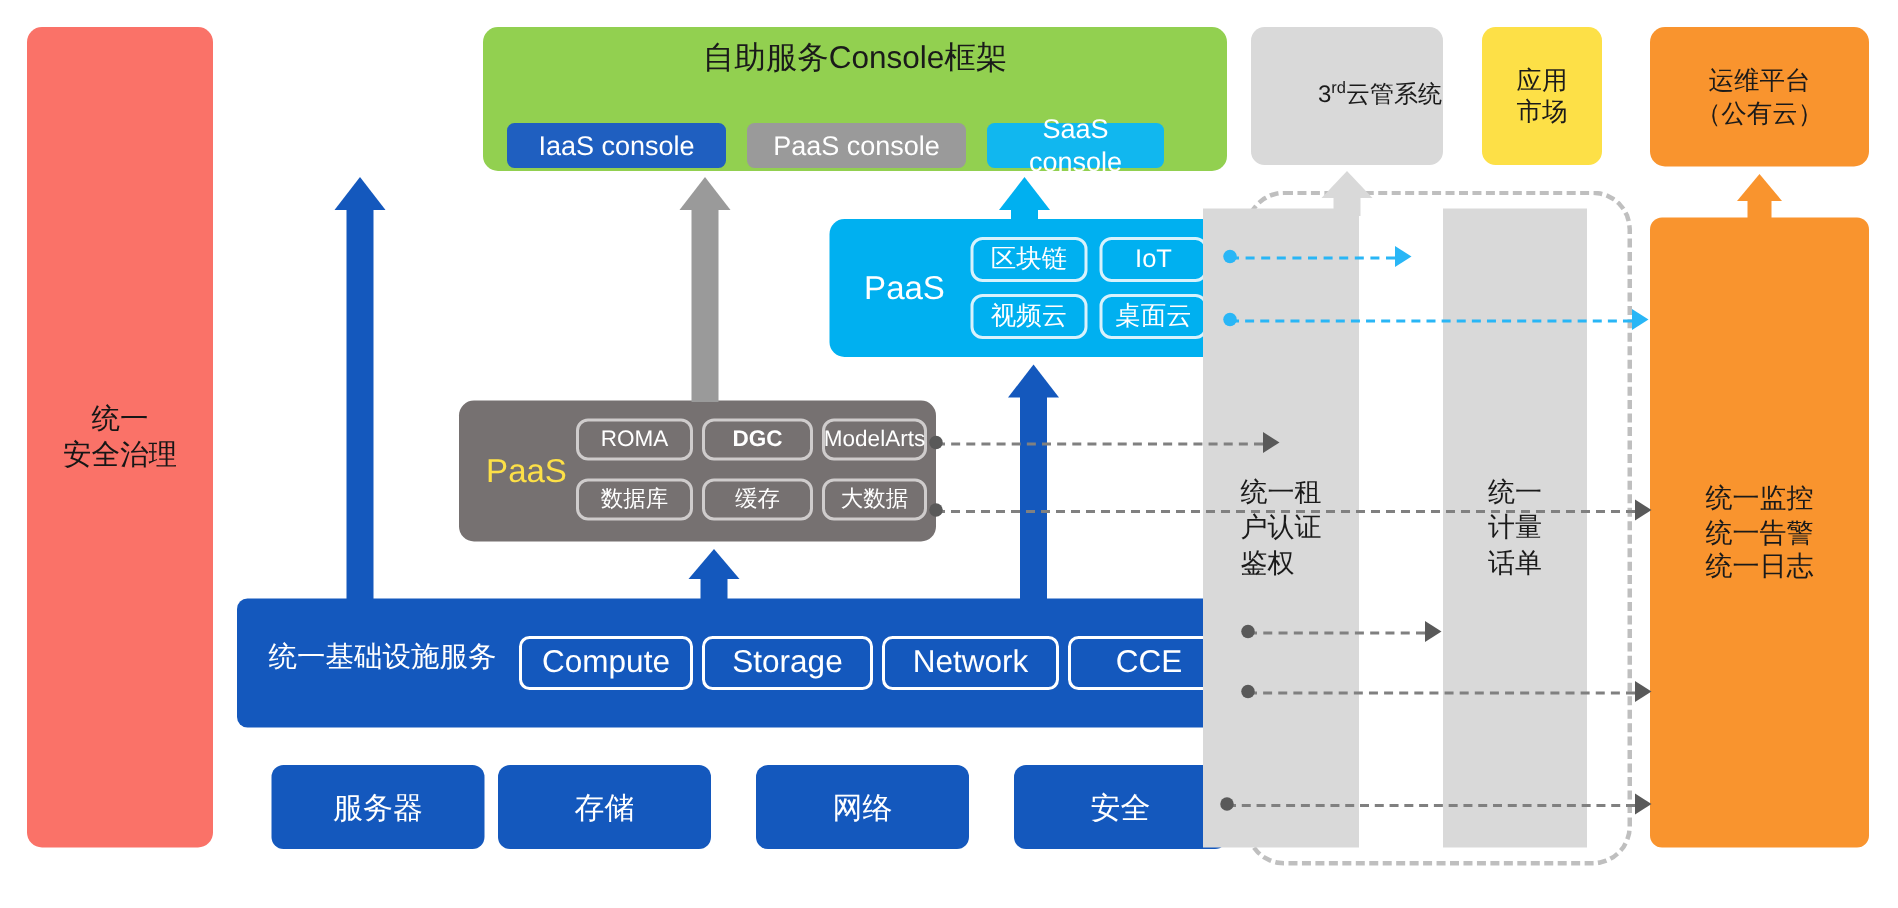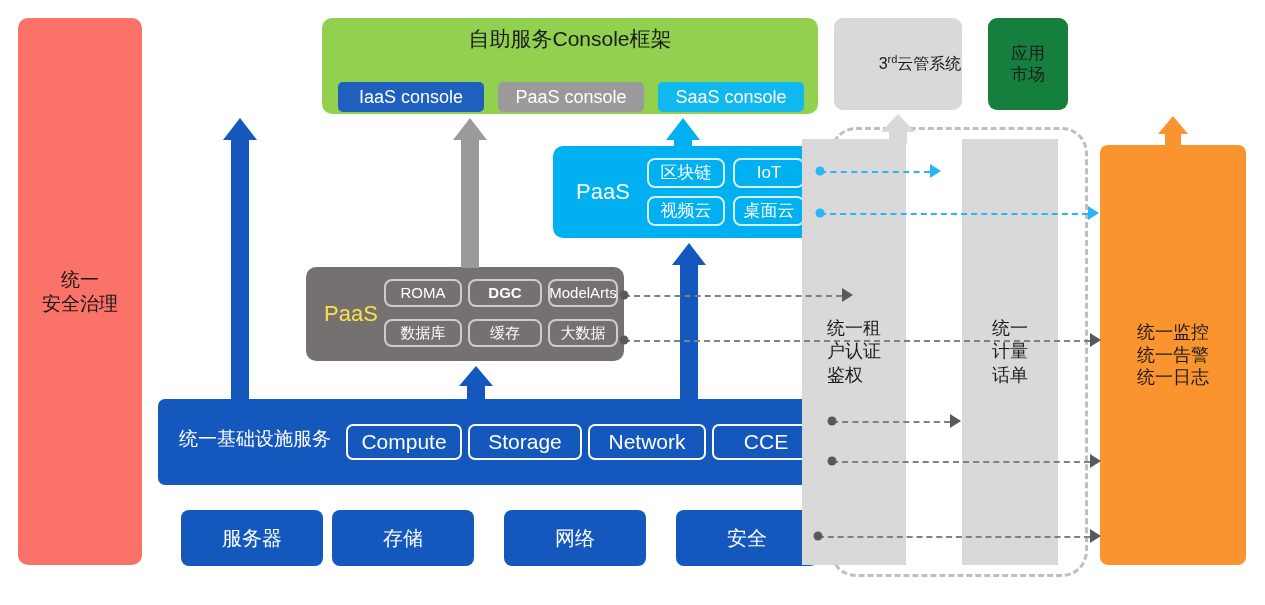--- a/index.html
+++ b/index.html
@@ -89,7 +89,7 @@
   }
   #app-market {
     left: 988px; top: 18px; width: 80px; height: 92px;
-    background: #15803d;
+    background: #fde047;
     border-radius: 9px;
     font-size: 17px;
     color: #1a1a1a;

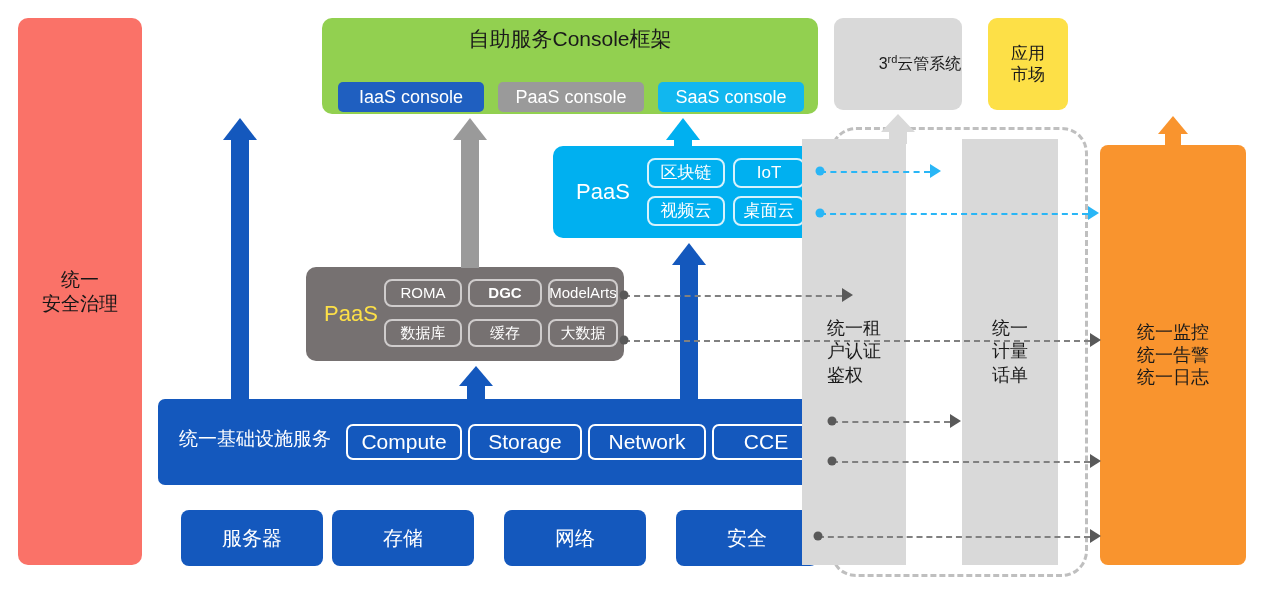--- a/index.html
+++ b/index.html
@@ -351,6 +351,9 @@
     <span>应用<br>市场</span>
   </div>
 
+  <div class="box" id="ops-platform">
+    <span>运维平台<br>（公有云）</span>
+  </div>
 
   <div class="box" id="ops-column">
     <span>统一监控<br>统一告警<br>统一日志</span>

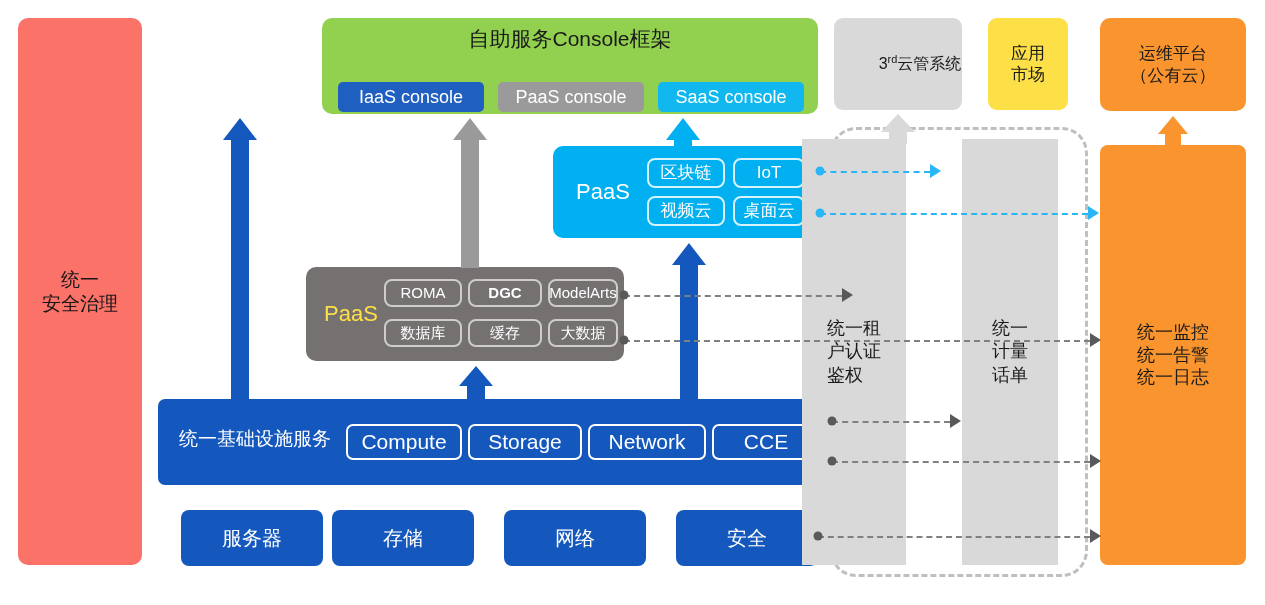--- a/index.html
+++ b/index.html
@@ -76,7 +76,7 @@
   }
   #chip-iaas { left: 16px;  width: 146px; background: #1f5fc0; }
   #chip-paas { left: 176px; width: 146px; background: #9a9a9a; }
-  #chip-saas { left: 336px; width: 146px; background: #11b7ef; }
+  #chip-saas { left: 336px; width: 118px; background: #11b7ef; }
 
   
   #third-party-cloud {

